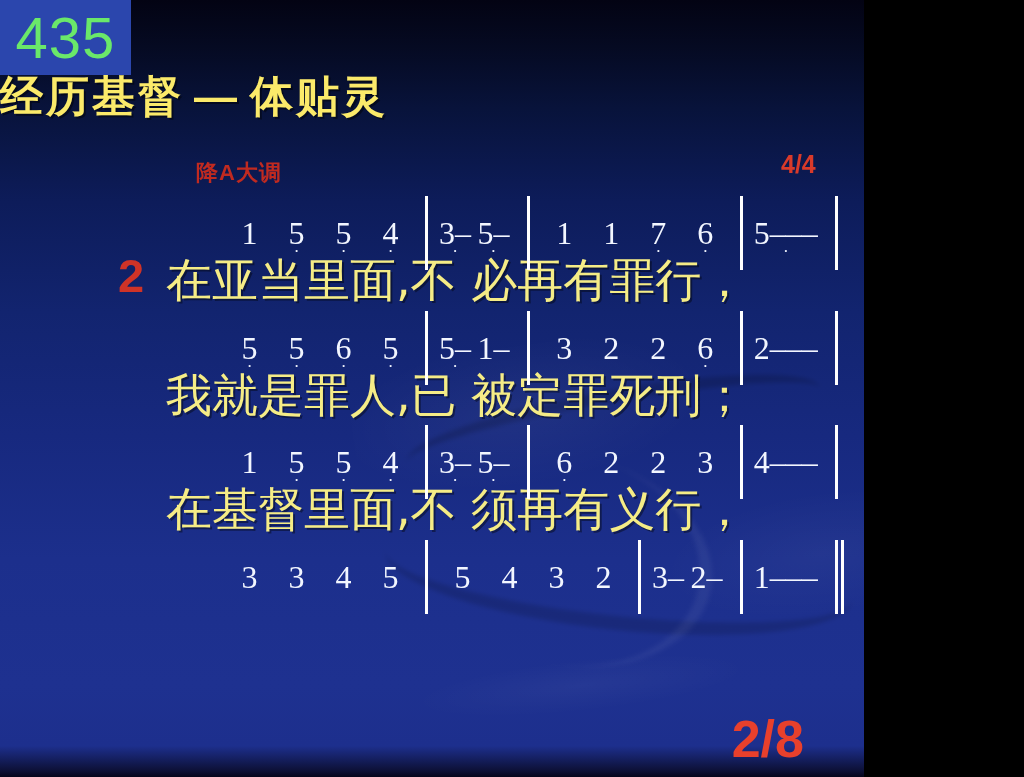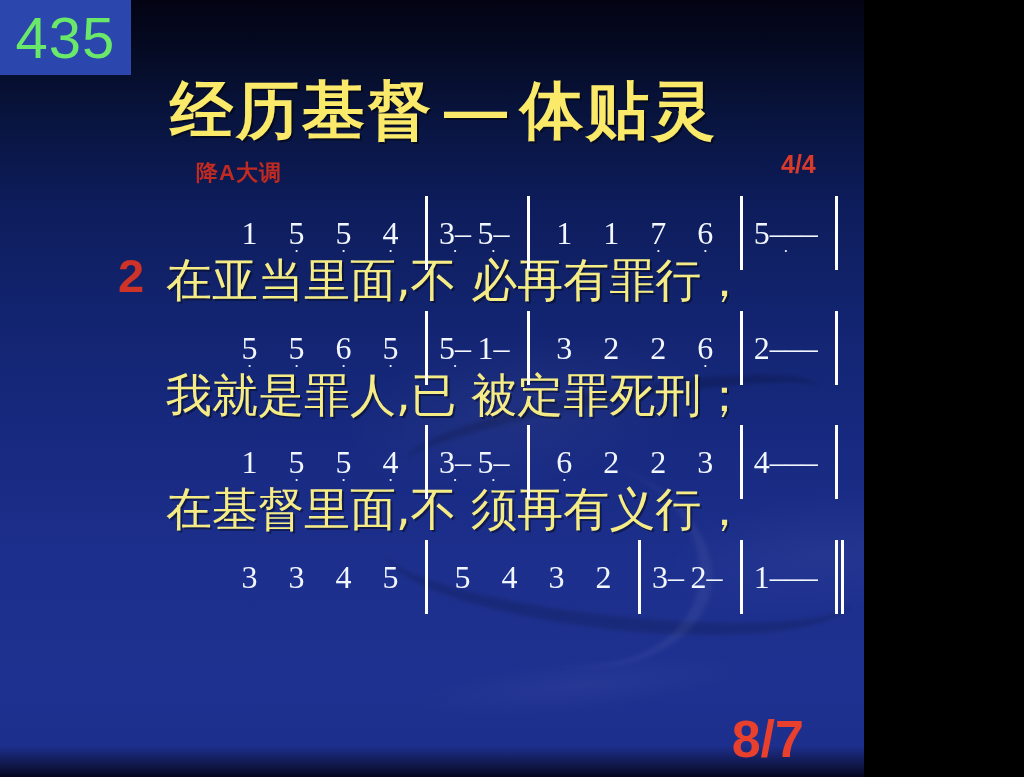--- a/index.html
+++ b/index.html
@@ -81,13 +81,11 @@
   
   .title{
     position:absolute; left:0; right:0; top:68px;
-    text-align:center;
     color:#fbea6a;
-    font-size:63px;
+    font-size:43px;
     font-weight:bold;
     letter-spacing:3px;
     text-shadow:2px 2px 0 rgba(0,0,0,0.45);
-    margin-left:24px;
   }
   .title .dash{ padding:0 10px; }
 

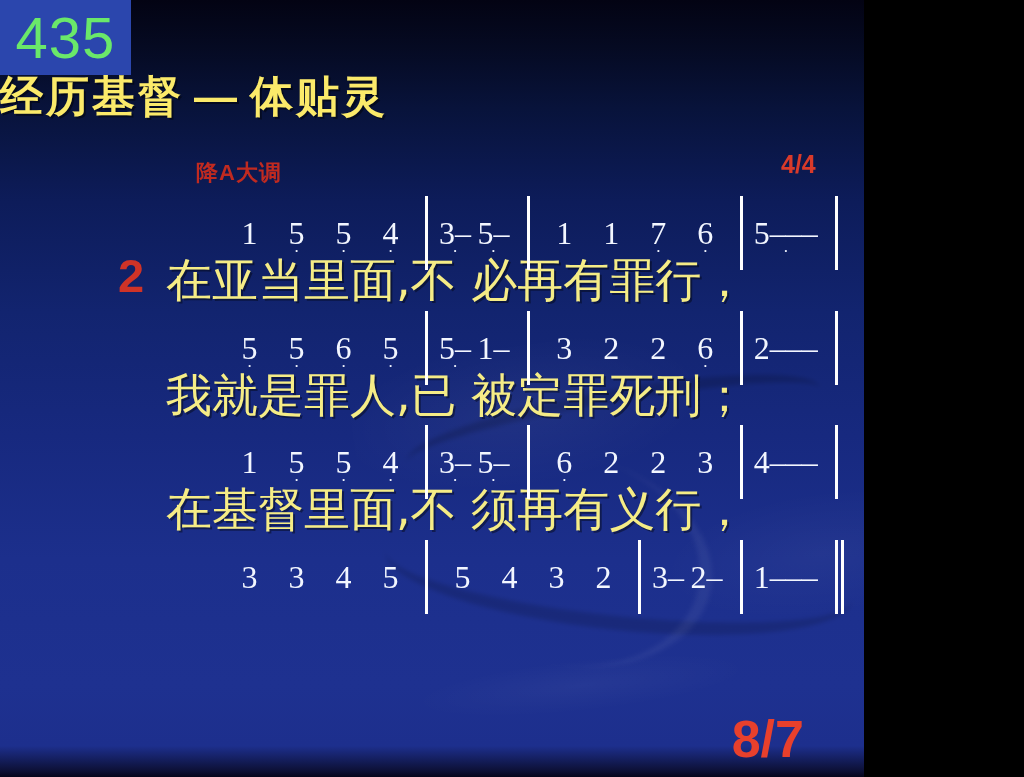--- a/index.html
+++ b/index.html
@@ -199,7 +199,7 @@
       </div>
     </div>
 
-  <div class="pagenum">8/7</div>
+  <div class="pagenum">2/8</div>
 </div>
 
 </body></html>

